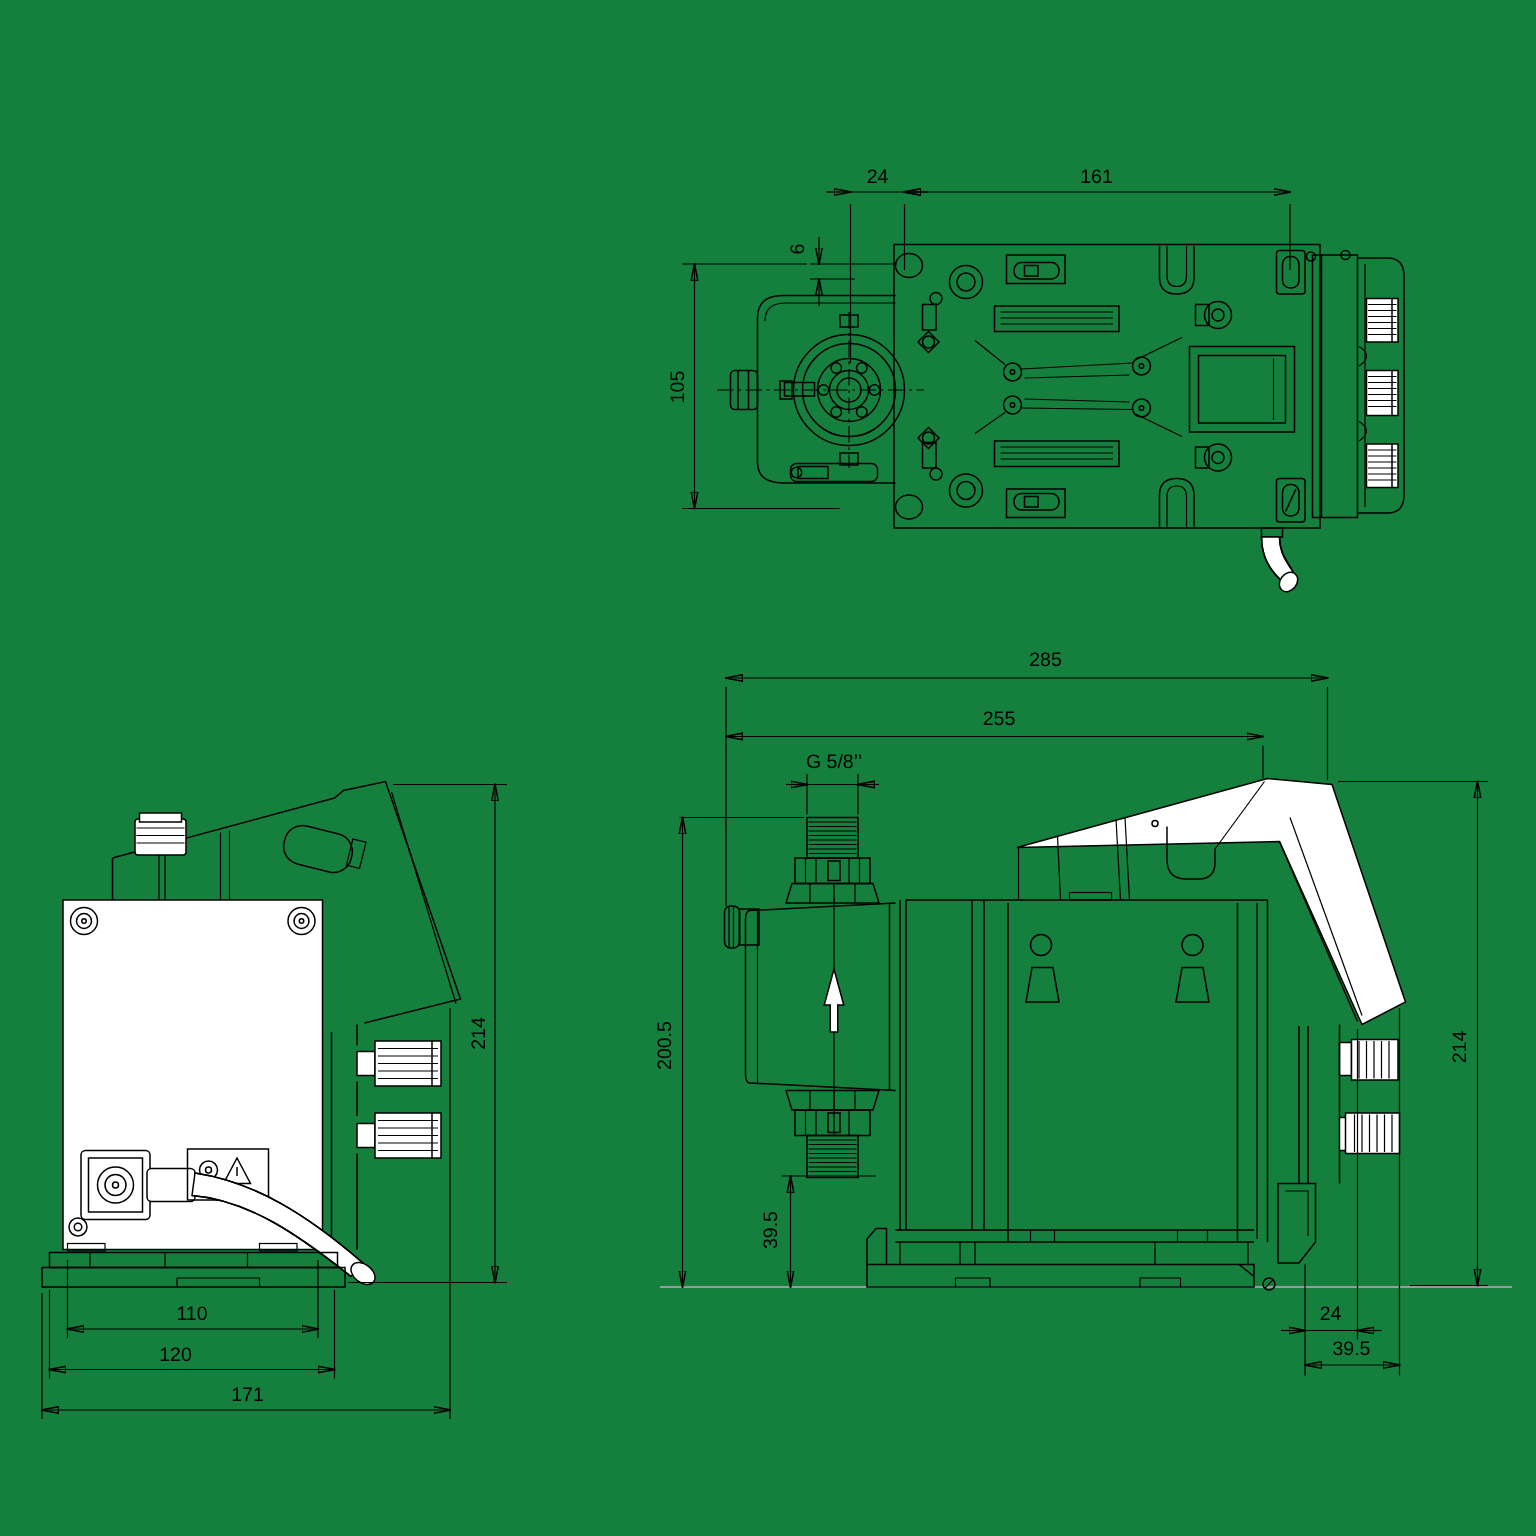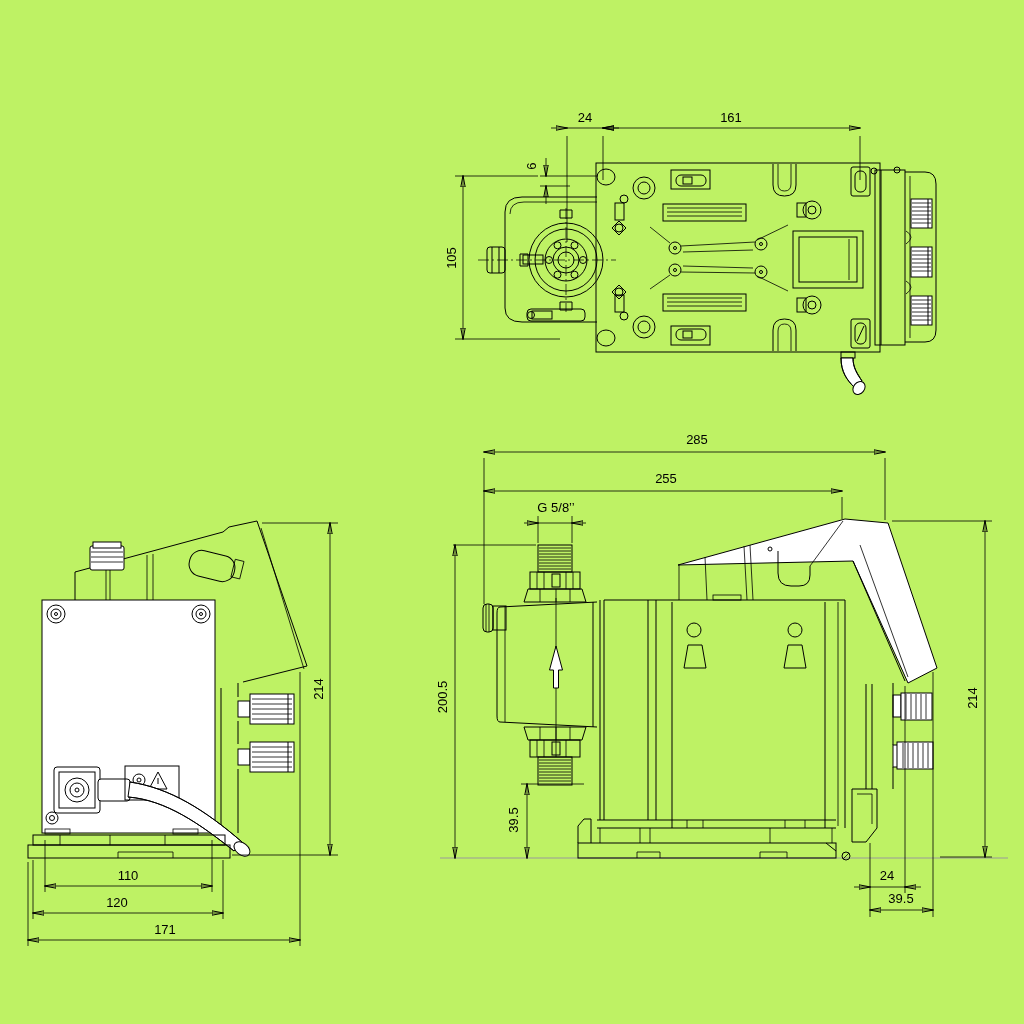--- a/index.html
+++ b/index.html
@@ -3,7 +3,7 @@
 <meta charset="utf-8">
 <style>
   html,body{margin:0;padding:0;background:#fff;}
-  .canvas{position:relative;width:1024px;height:1024px;background:#bef264;overflow:hidden;
+  .canvas{position:relative;width:1024px;height:1024px;background:#15803d;overflow:hidden;
           font-family:"Liberation Sans",sans-serif;}
   svg{display:block;color:var(--line,#000);}
   .ln path,.ln line,.ln rect,.ln circle,.ln ellipse,.ln polygon{

